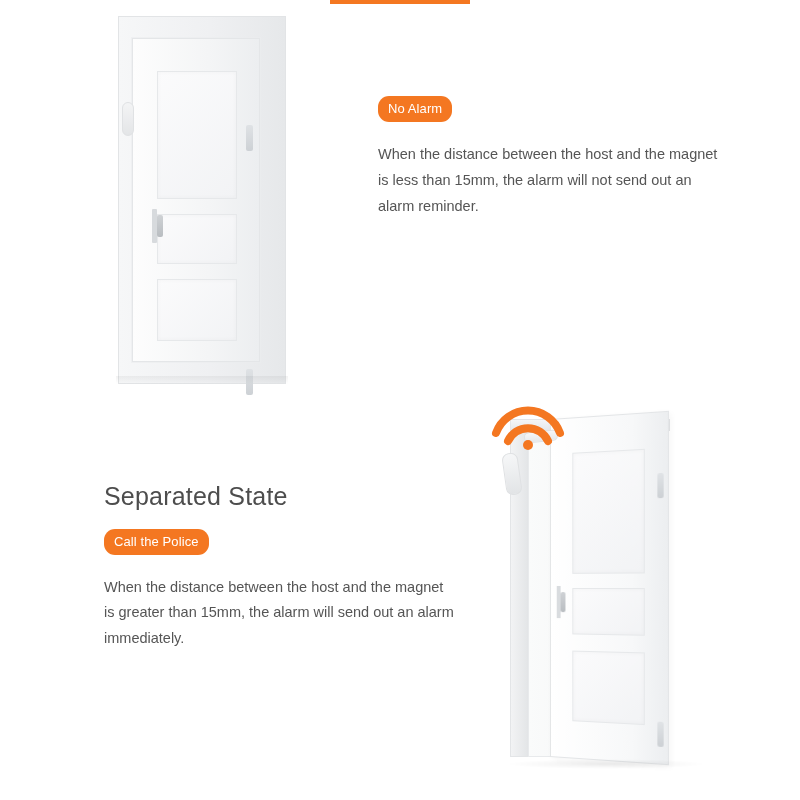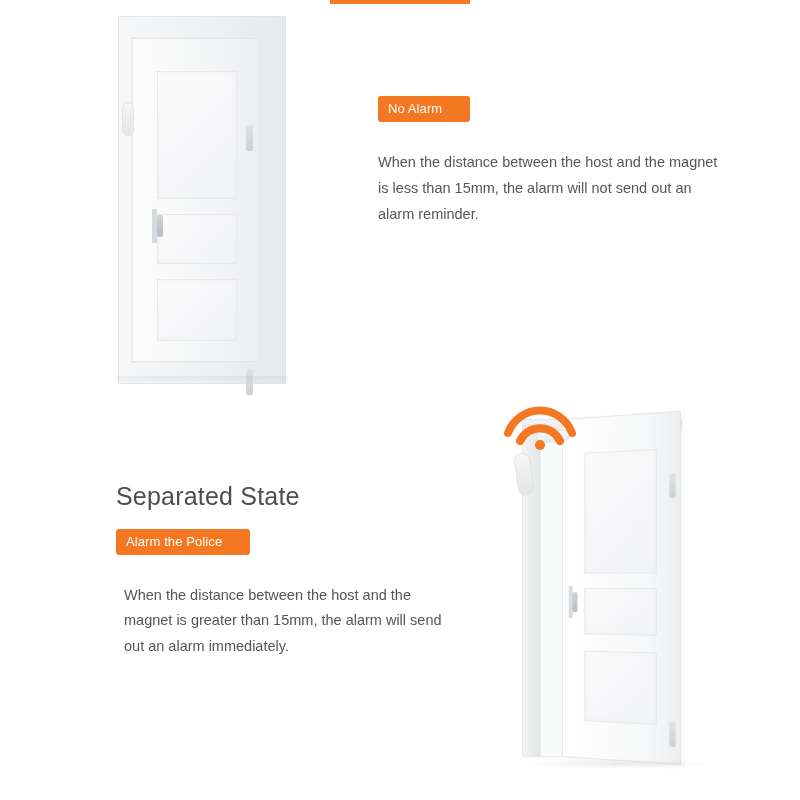--- a/index.html
+++ b/index.html
@@ -69,8 +69,8 @@
     color: #ffffff;
     font-size: 13px;
     line-height: 1;
-    padding: 6px 28px 7px 10px;
-    border-radius: 3px;
+    padding: 6px 10px 7px 10px;
+    border-radius: 11px;
     margin-bottom: 20px;
     letter-spacing: 0.1px;
   }

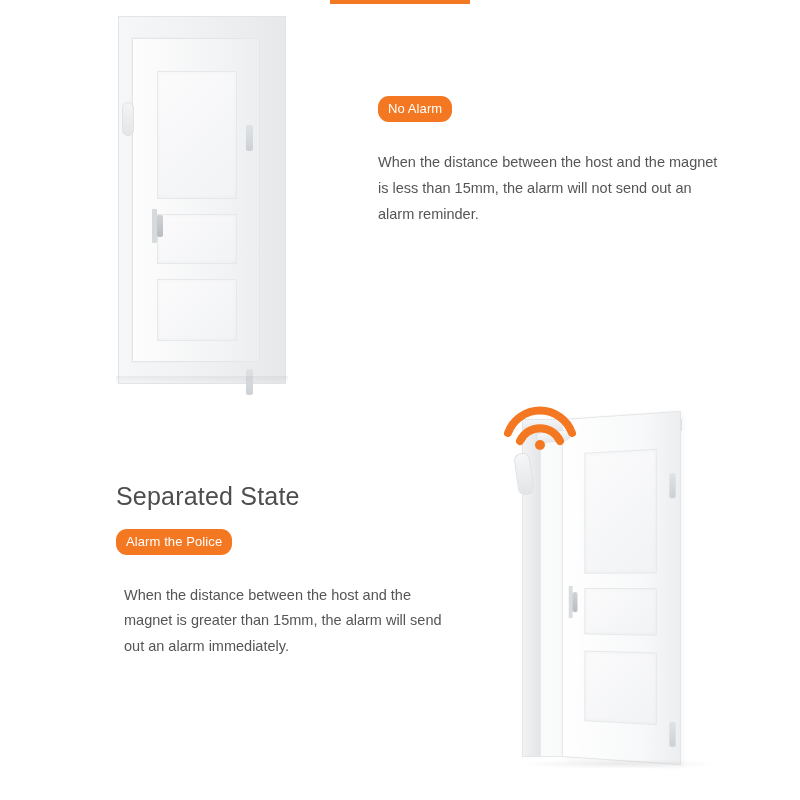--- a/index.html
+++ b/index.html
@@ -79,7 +79,7 @@
     font-size: 14.5px;
     line-height: 1.78;
     color: #555555;
-    margin: 8px;
+    margin: 0;
   }
   .text-block.right .desc { margin-left: 0; }
 

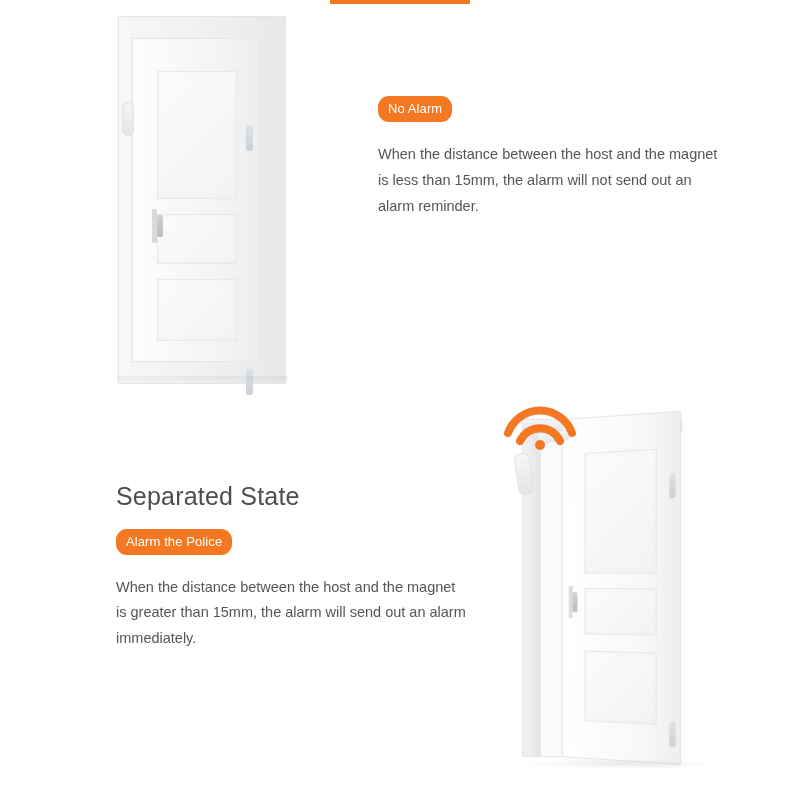--- a/index.html
+++ b/index.html
@@ -33,7 +33,7 @@
 
   .section-separated {
     position: absolute;
-    left: 12px;
+    left: 0;
     top: 395px;
     width: 680px;
     height: 405px;

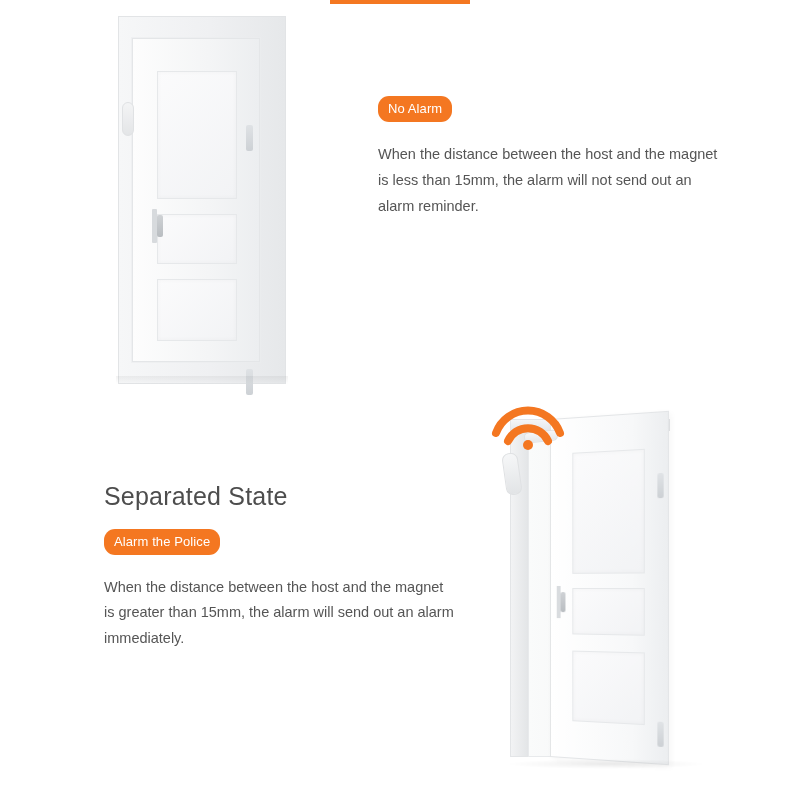--- a/index.html
+++ b/index.html
@@ -346,7 +346,7 @@
 
     <div class="text-block left">
       <h2 class="state-title">Separated State</h2>
-      <div class="badge">Alarm the Police</div>
+      <div class="badge">Call the Police</div>
       <p class="desc">When the distance between the host and the magnet is greater than 15mm, the alarm will send out an alarm immediately.</p>
     </div>
 

